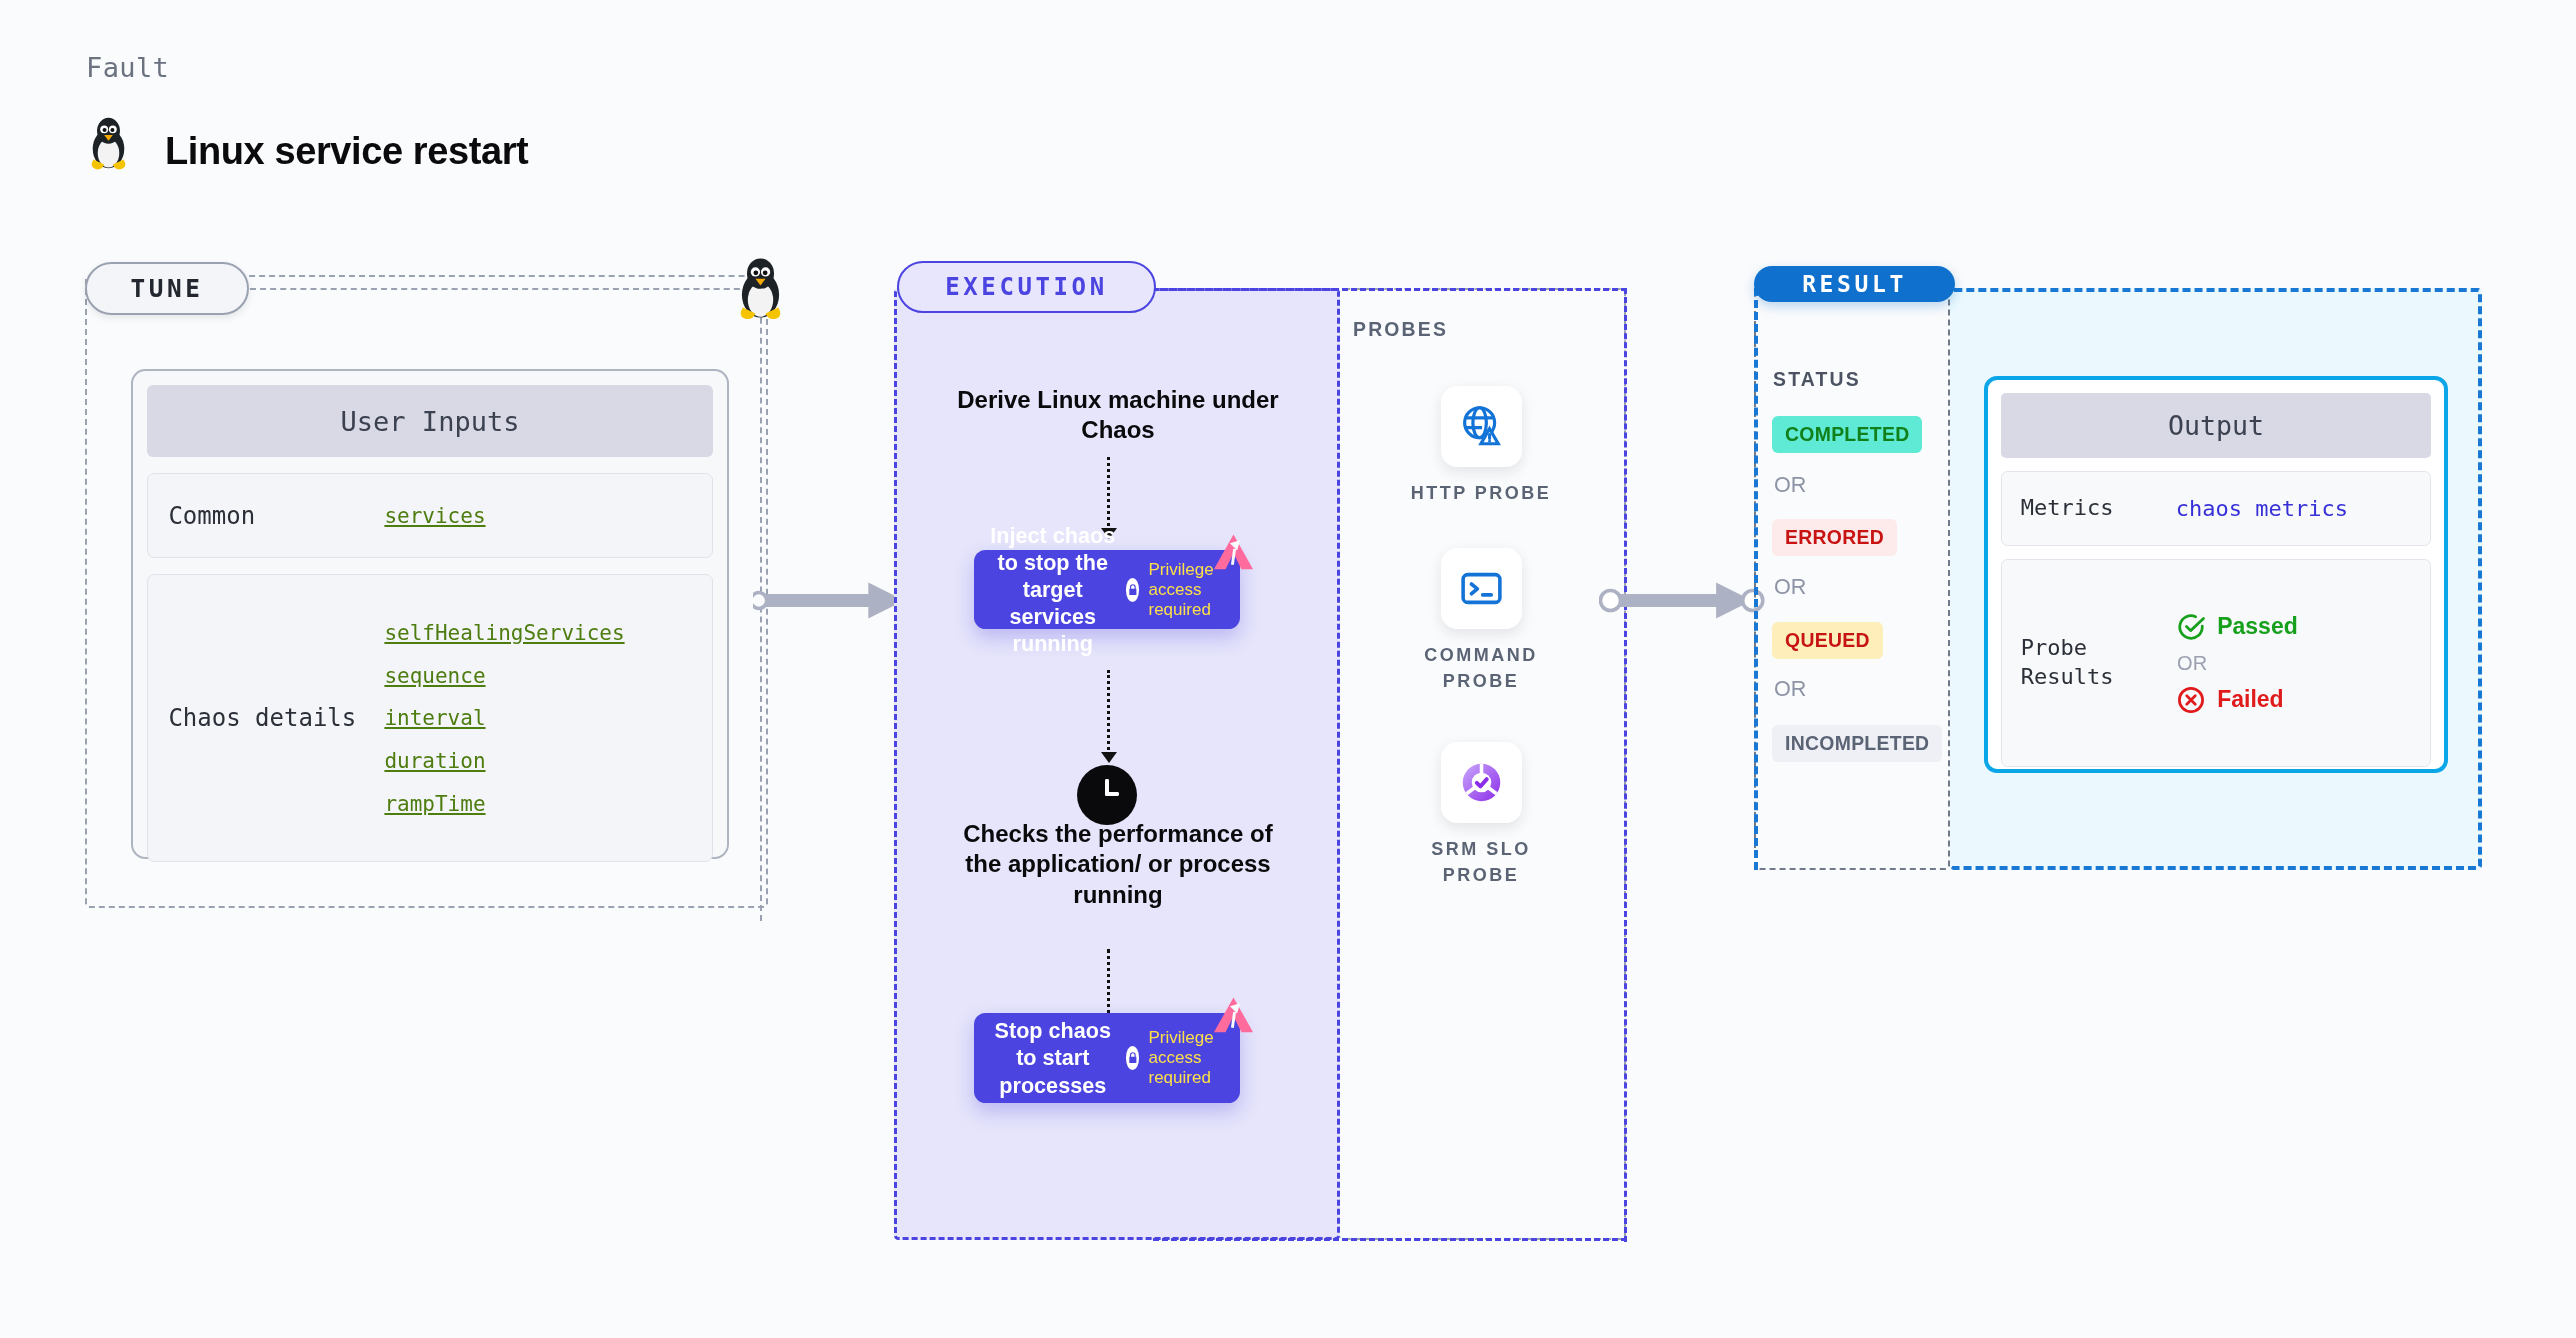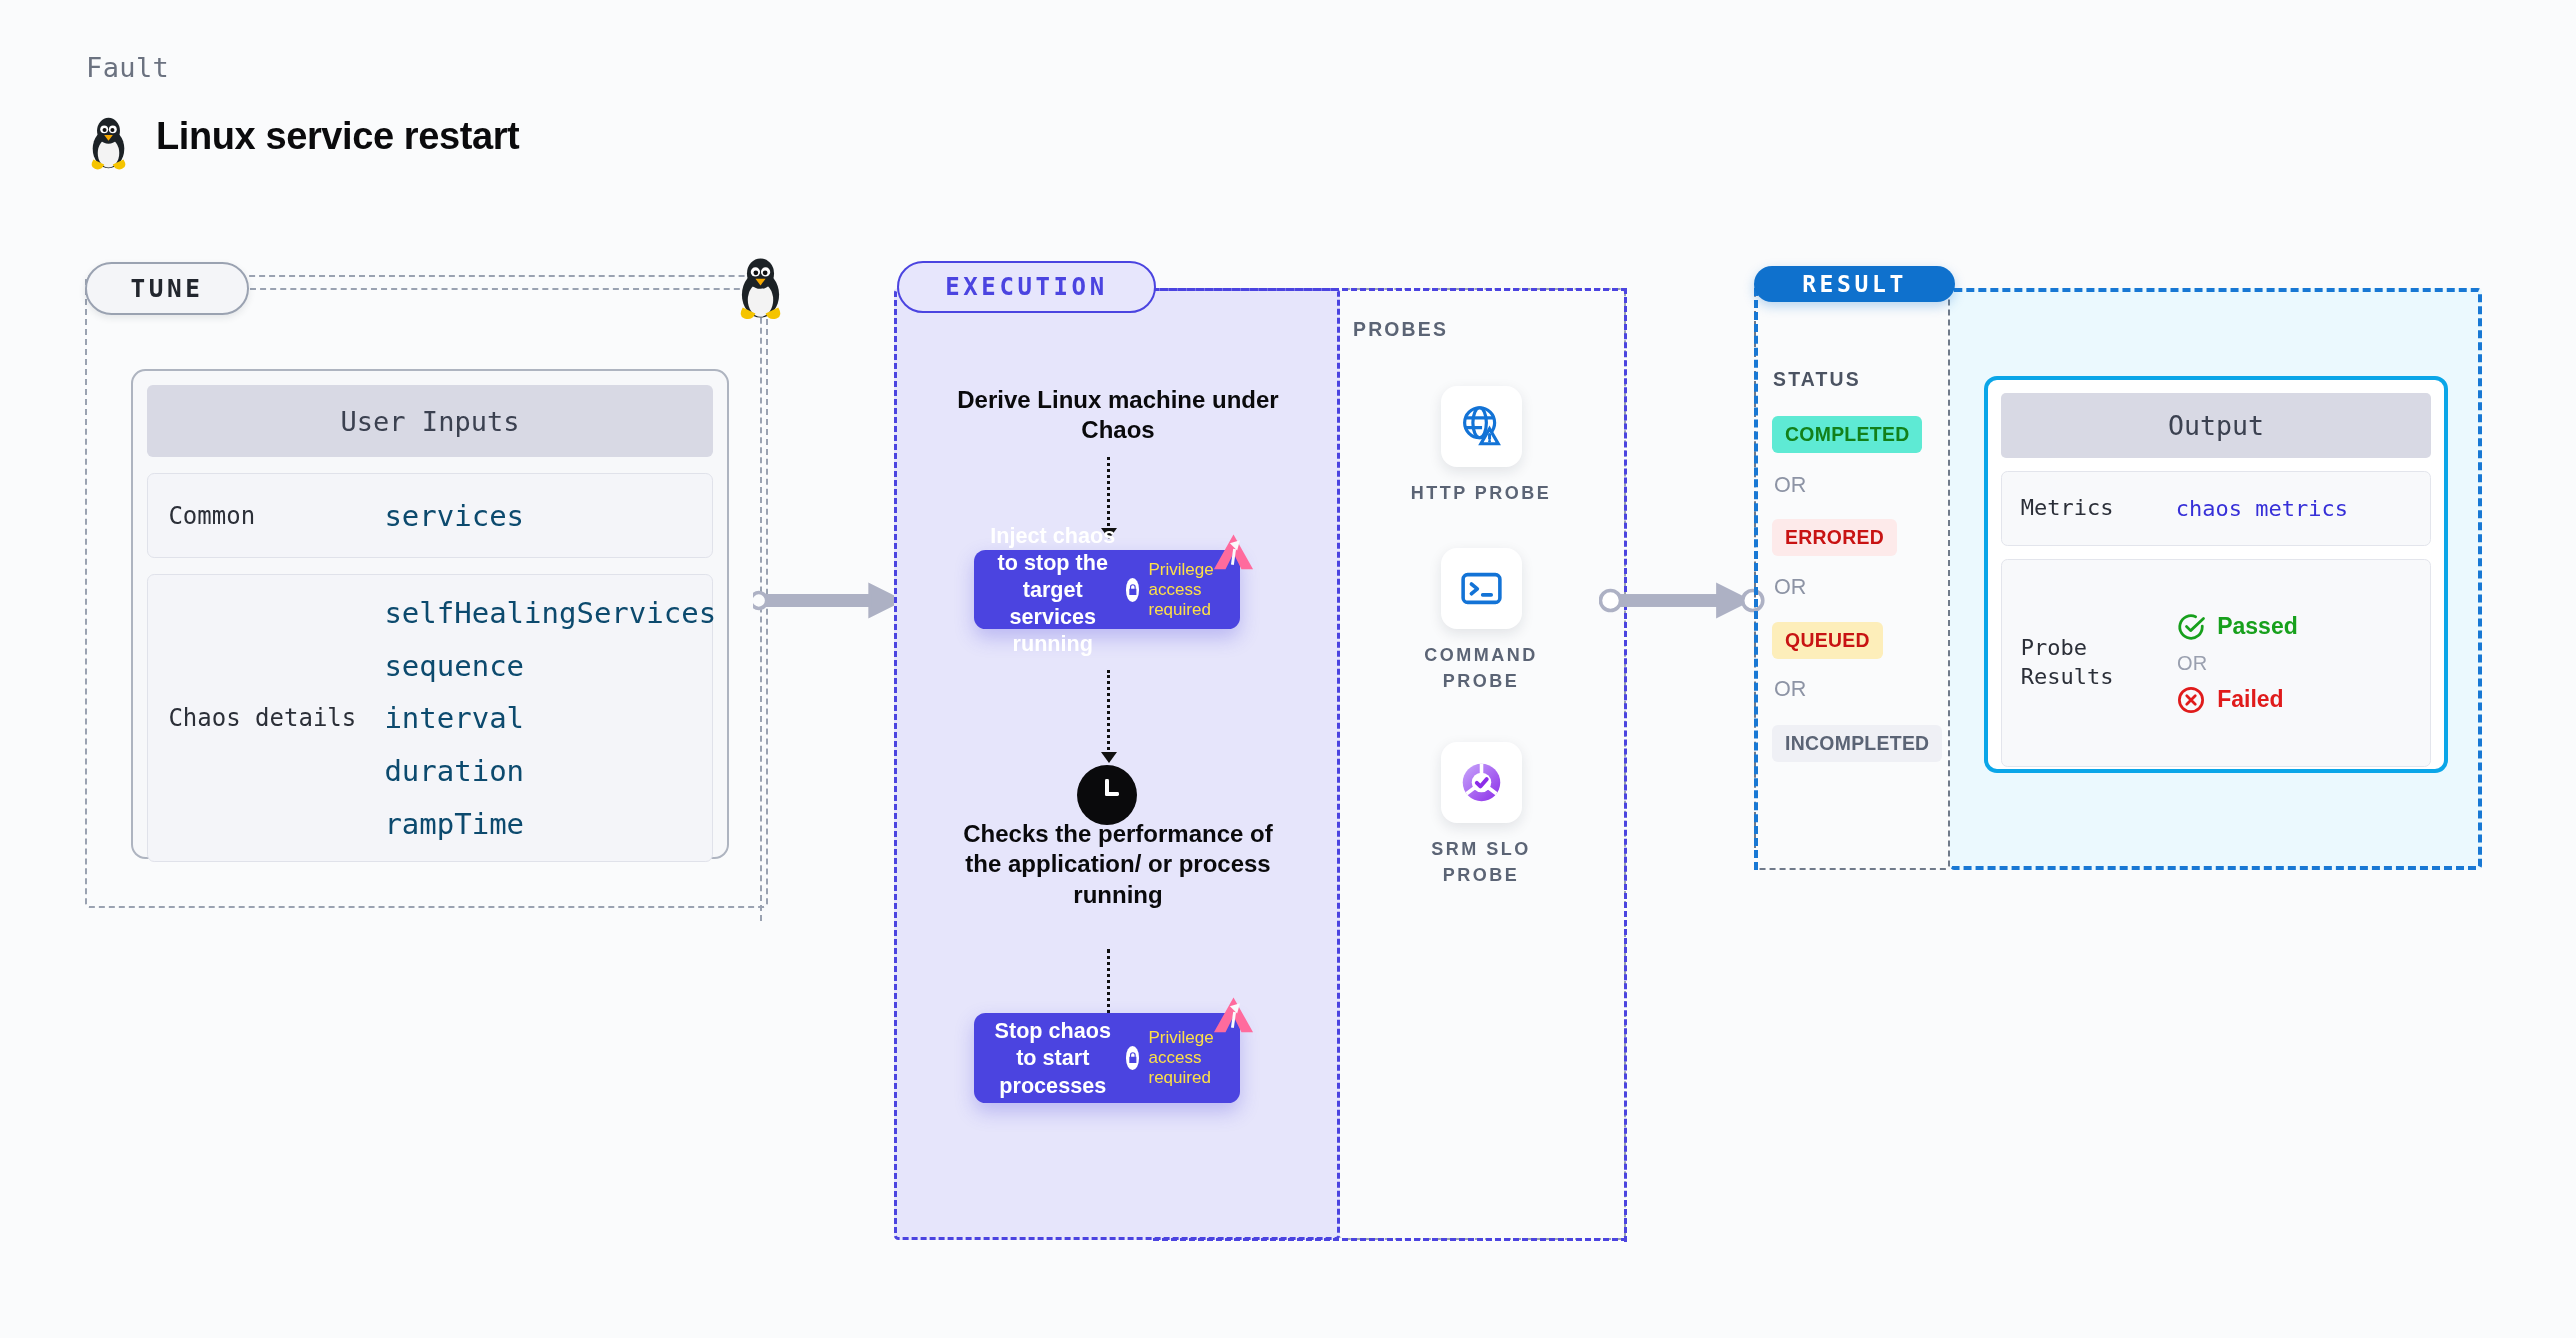--- a/index.html
+++ b/index.html
@@ -17,7 +17,7 @@
     font-family: "DejaVu Sans Mono", monospace;
     font-size: 27px; color: #6b7280; letter-spacing: 0.4px;
   }
-  .hdr-row { position: absolute; left: 86px; top: 115px; display: flex; align-items: flex-start; gap: 25px; }
+  .hdr-row { position: absolute; left: 86px; top: 115px; display: flex; align-items: flex-end; gap: 34px; }
   .hdr-title {
     font-size: 38px; font-weight: 700; color: #0b0b0d;
     letter-spacing: -0.4px; font-family: "Liberation Sans", sans-serif;

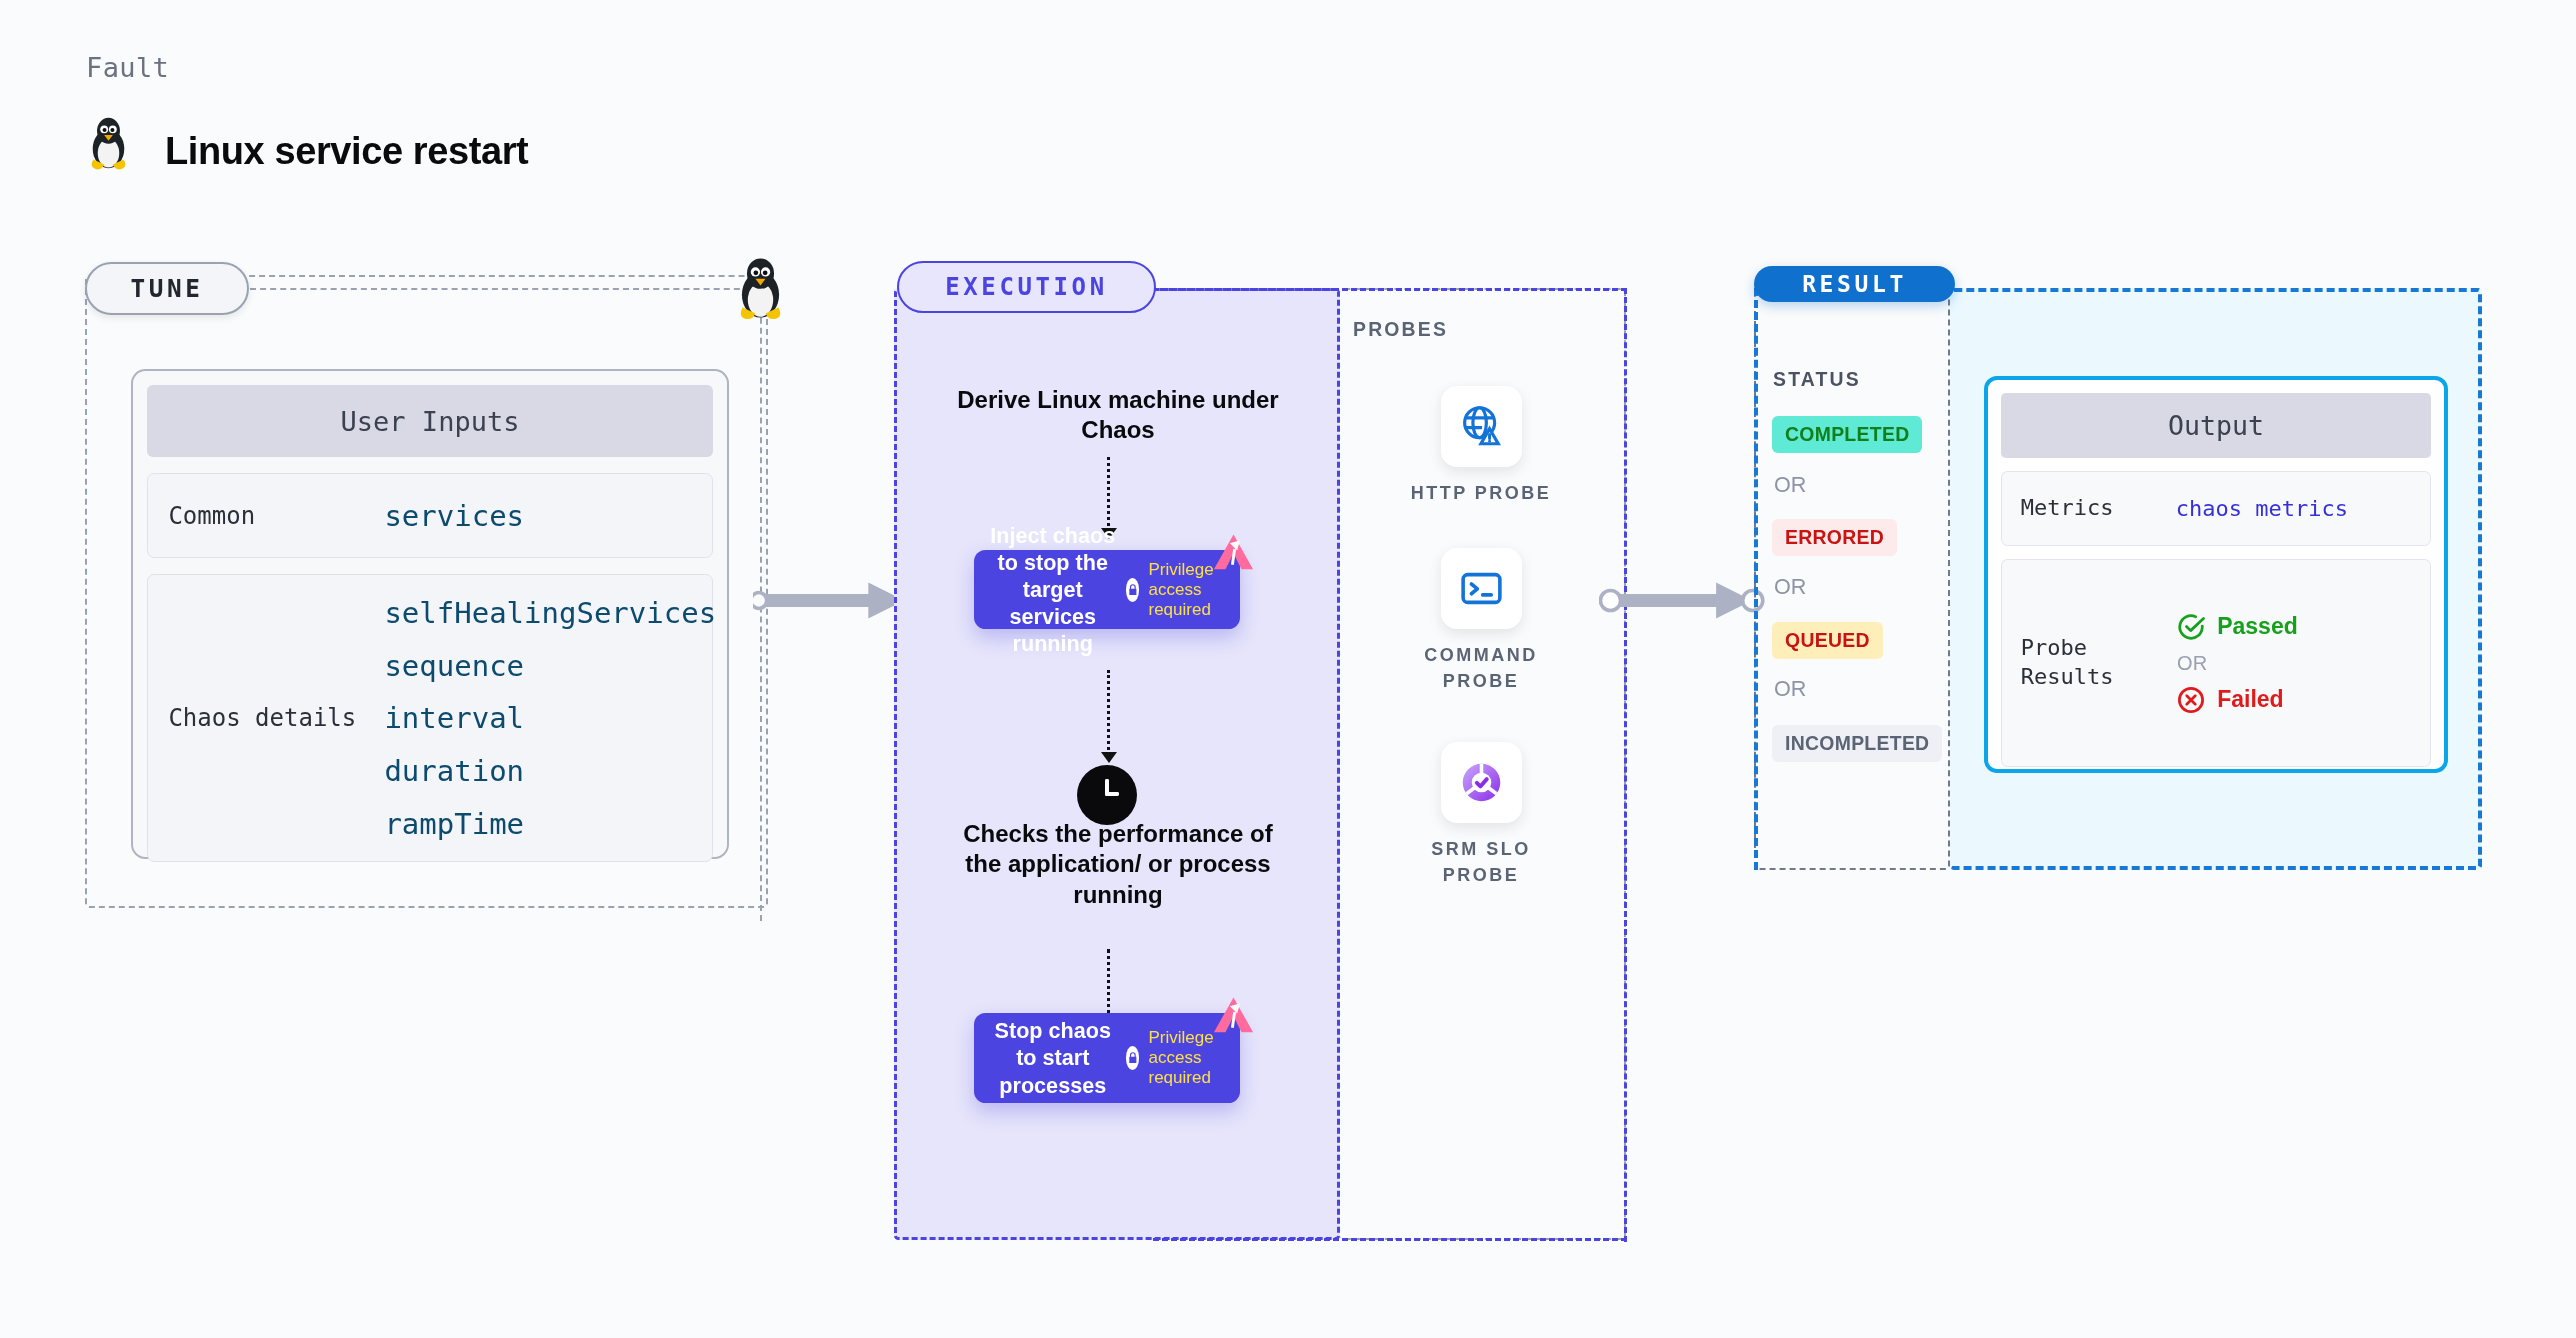--- a/index.html
+++ b/index.html
@@ -83,8 +83,9 @@
   }
   .ui-values { display: flex; flex-direction: column; gap: 18.7px; }
   .ui-val {
-    font-family: "DejaVu Sans Mono", monospace; font-size: 29px;
-    color: #0c4a6e;
+    font-family: "DejaVu Sans Mono", monospace; font-size: 21px;
+    color: #4d7c0f;
+    text-decoration: underline;
   }
   #sec-common { height: 85px; }
   #sec-chaos { height: 288px; align-items: center; }

